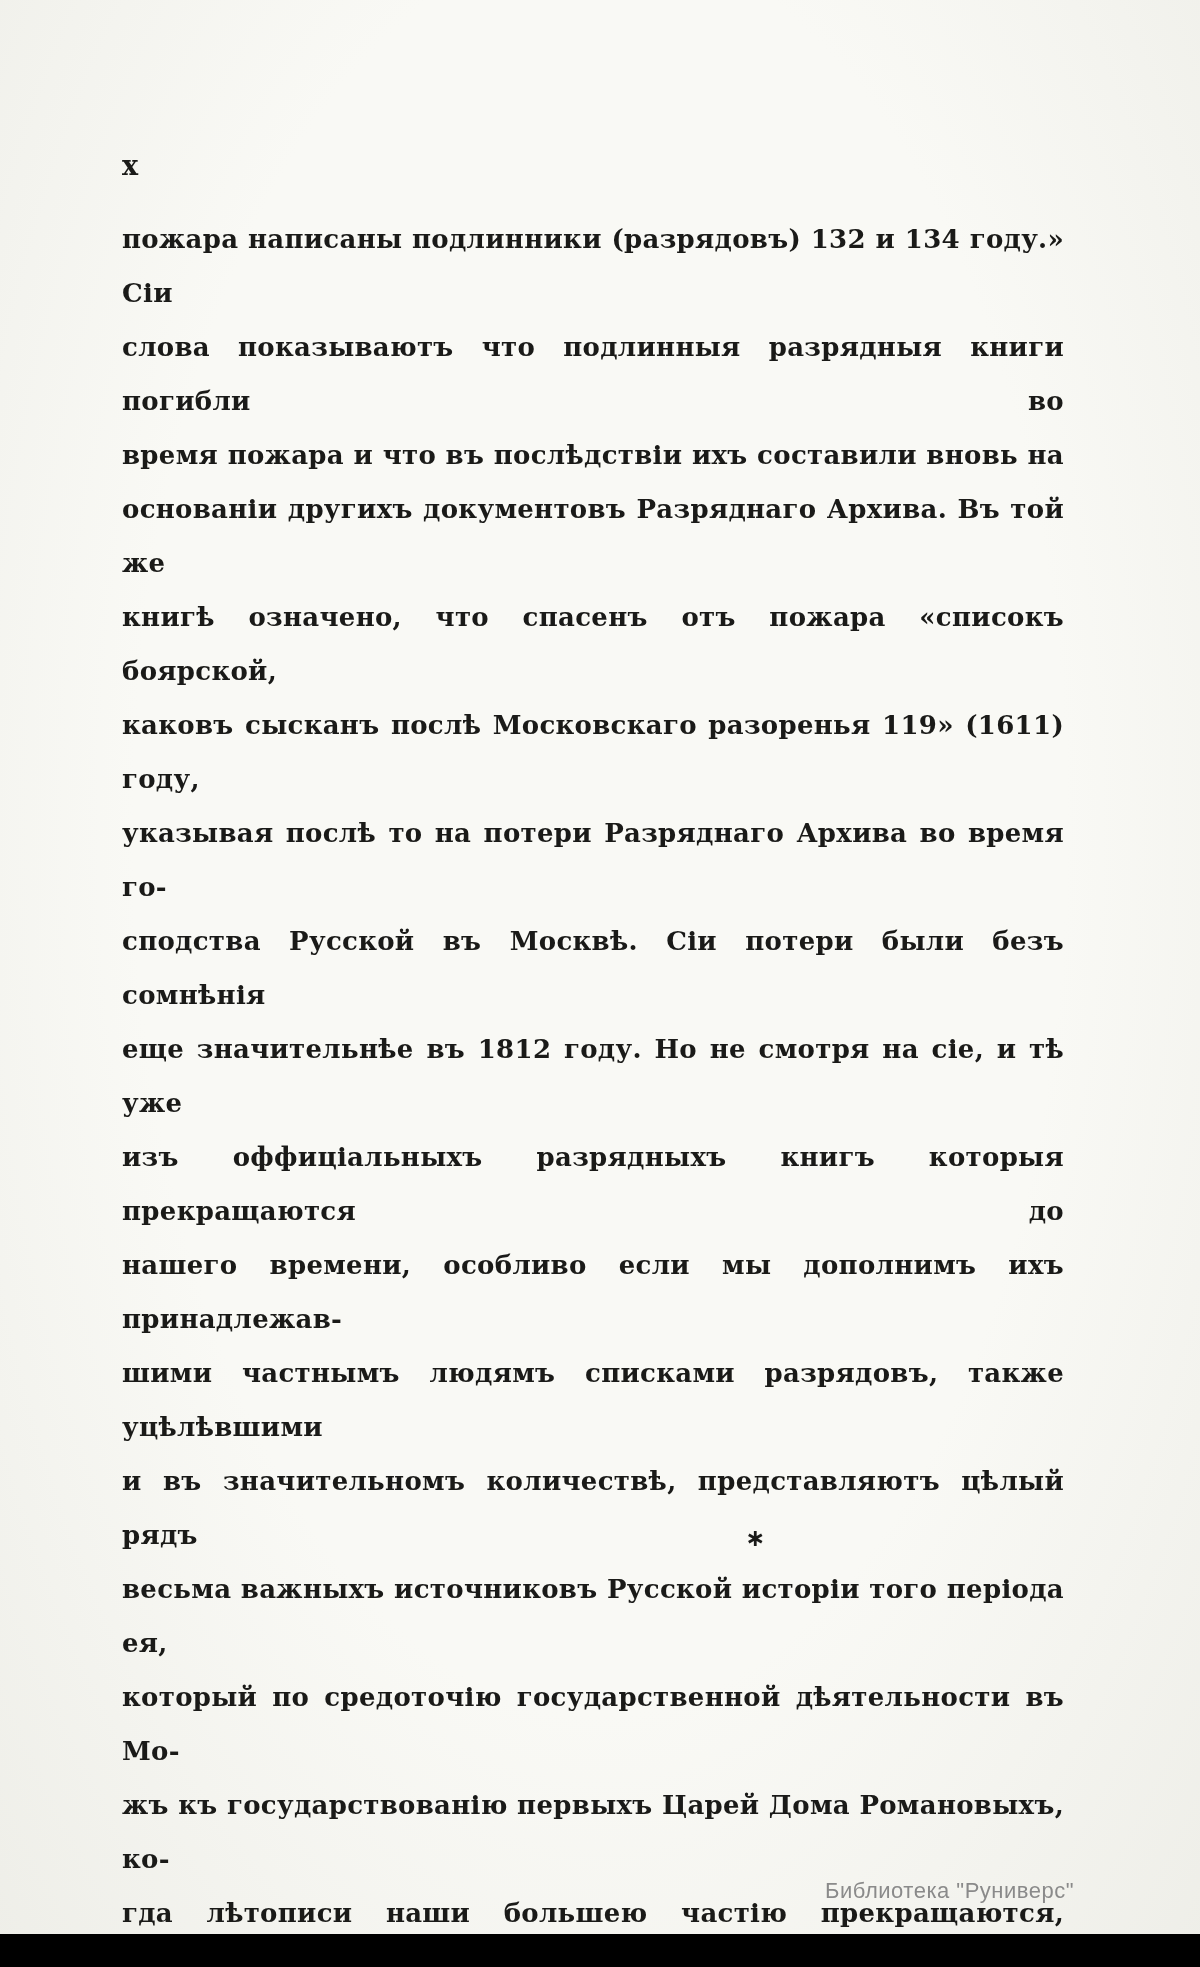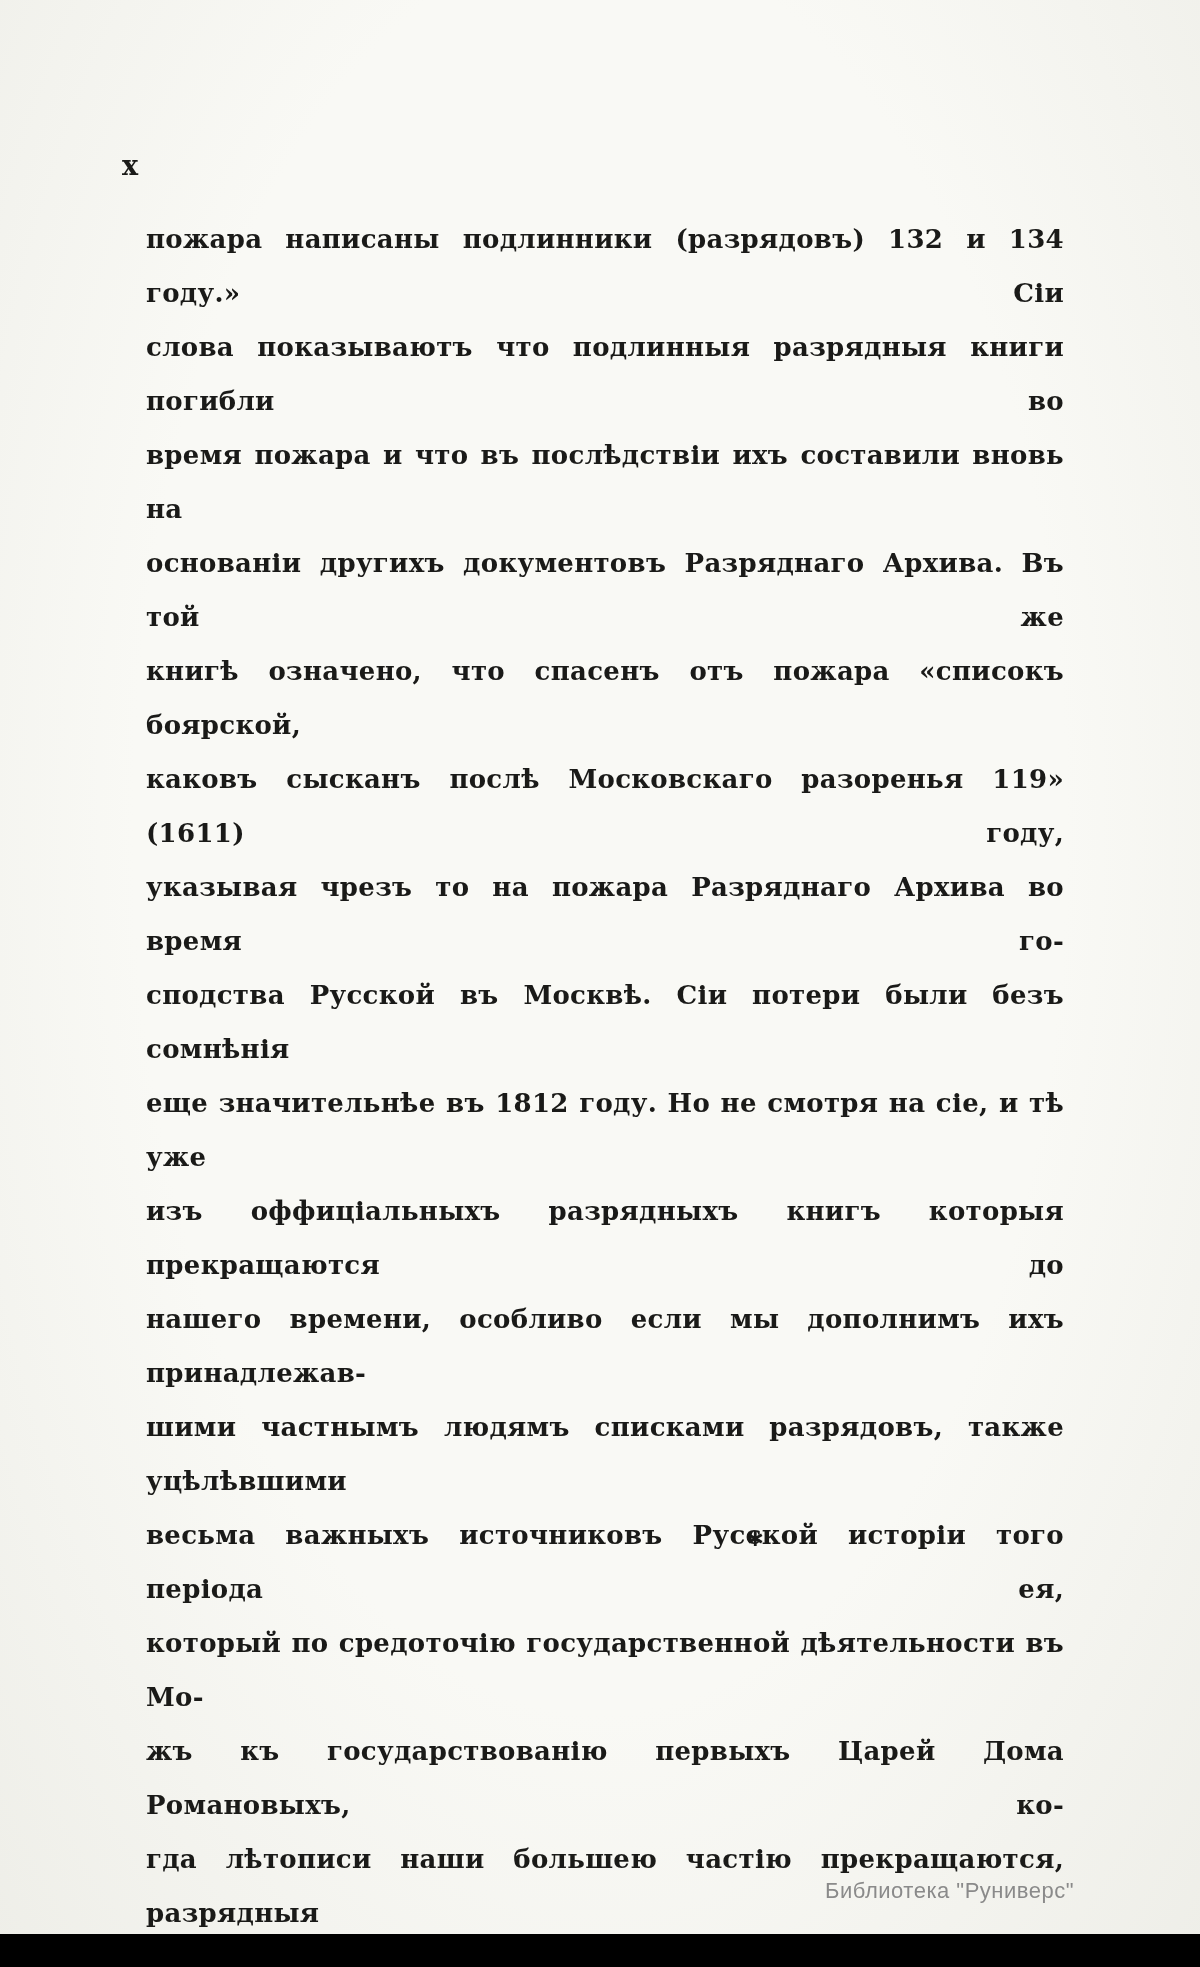--- a/index.html
+++ b/index.html
@@ -41,7 +41,6 @@
     text-align-last: justify;
     -moz-text-align-last: justify;
     white-space: normal;
-    margin-left: 24px;
   }
   .printers-mark {
     position: absolute;

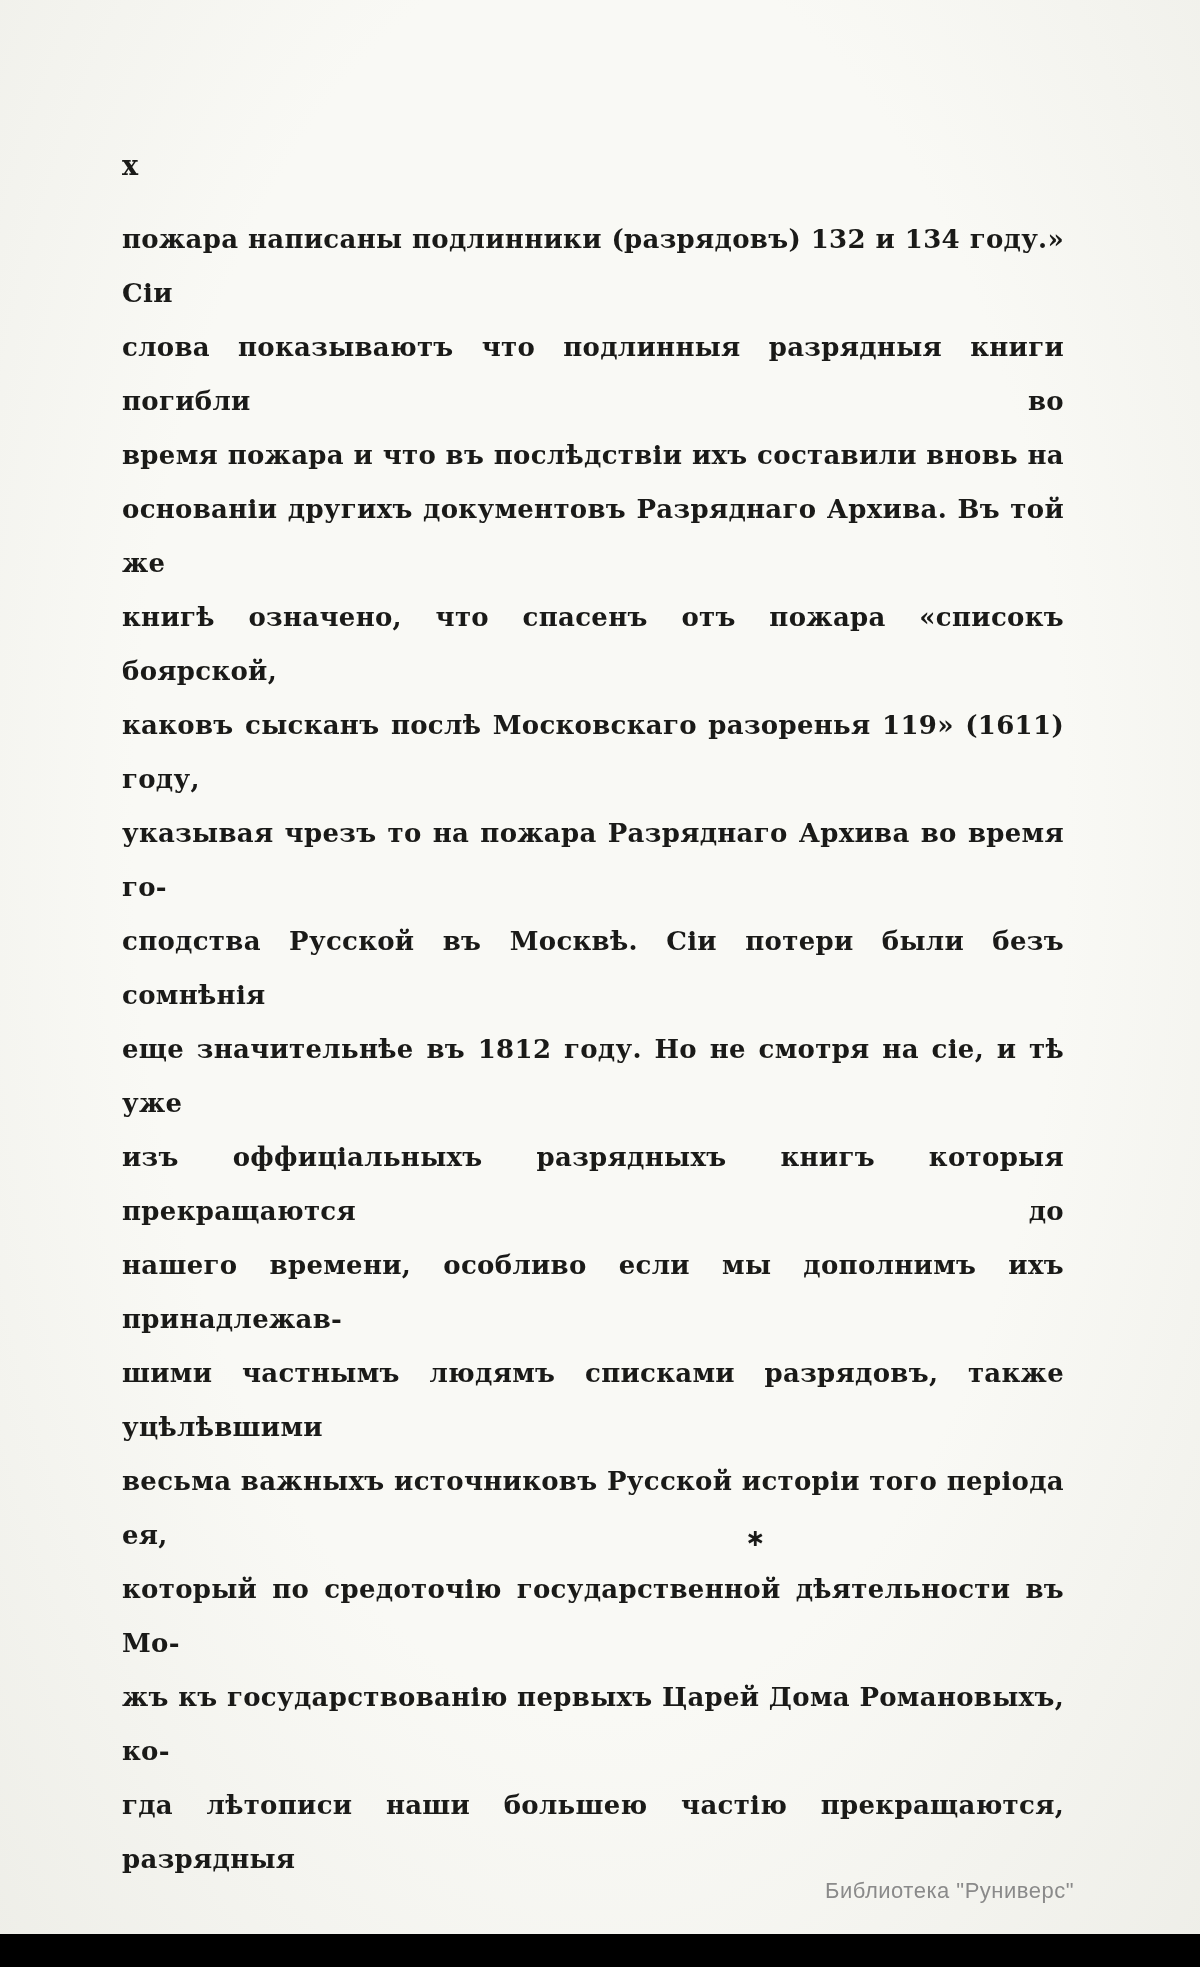--- a/index.html
+++ b/index.html
@@ -83,7 +83,7 @@
       <div class="line">основаніи другихъ документовъ Разряднаго Архива. Въ той же</div>
       <div class="line">книгѣ означено, что спасенъ отъ пожара «списокъ боярской,</div>
       <div class="line">каковъ сысканъ послѣ Московскаго разоренья 119» (1611) году,</div>
-      <div class="line">указывая чрезъ то на пожара Разряднаго Архива во время го-</div>
+      <div class="line">указывая послѣ то на потери Разряднаго Архива во время го-</div>
       <div class="line">сподства Русской въ Москвѣ. Сіи потери были безъ сомнѣнія</div>
       <div class="line">еще значительнѣе въ 1812 году. Но не смотря на сіе, и тѣ уже</div>
       <div class="line">изъ оффиціальныхъ разрядныхъ книгъ которыя прекращаются до</div>

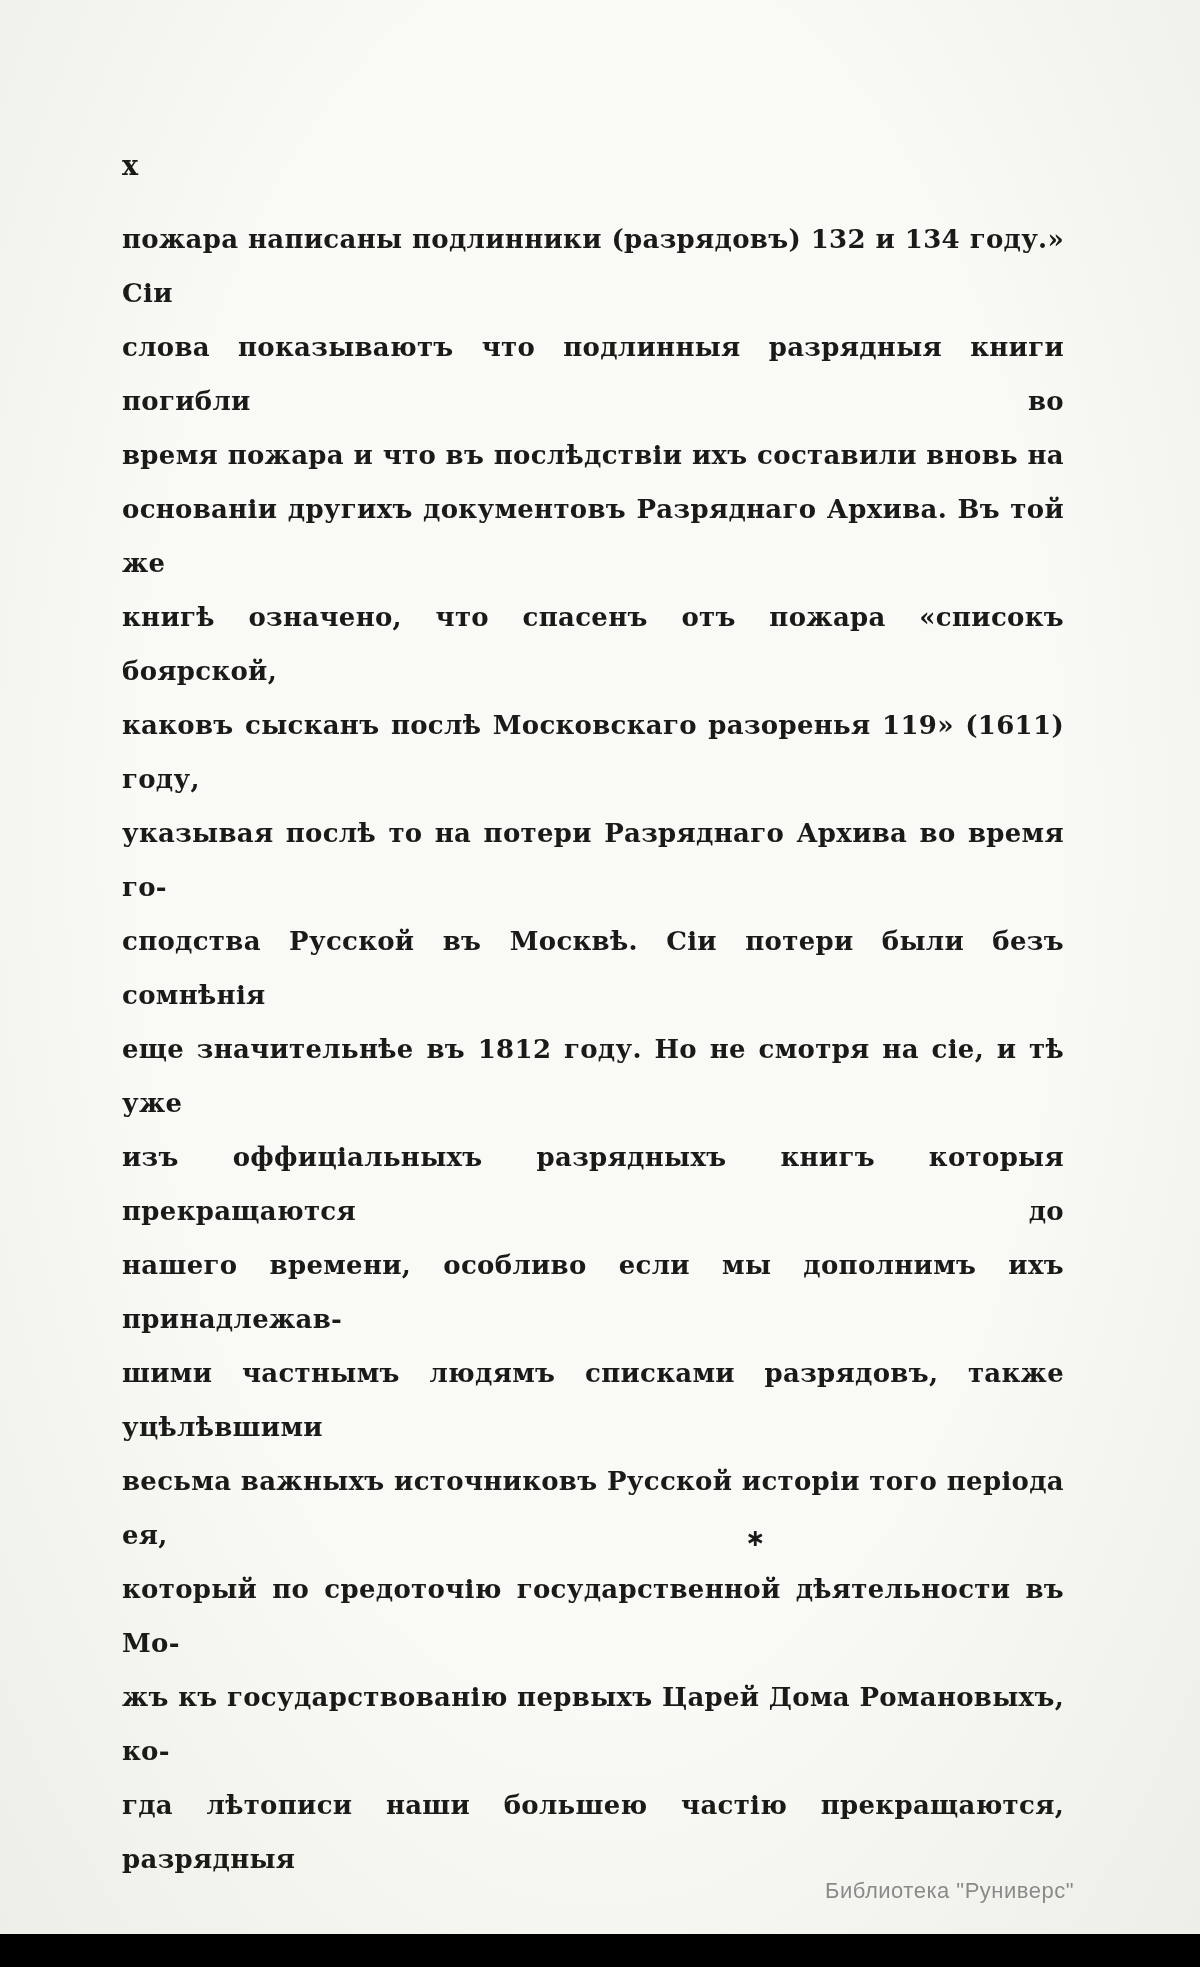--- a/index.html
+++ b/index.html
@@ -89,6 +89,7 @@
       <div class="line">изъ оффиціальныхъ разрядныхъ книгъ которыя прекращаются до</div>
       <div class="line">нашего времени, особливо если мы дополнимъ ихъ принадлежав-</div>
       <div class="line">шими частнымъ людямъ списками разрядовъ, также уцѣлѣвшими</div>
+      <div class="line">и въ значительномъ количествѣ, представляютъ цѣлый рядъ</div>
       <div class="line">весьма важныхъ источниковъ Русской исторіи того періода ея,</div>
       <div class="line">который по средоточію государственной дѣятельности въ Мо-</div>
       <div class="line">жъ къ государствованію первыхъ Царей Дома Романовыхъ, ко-</div>

